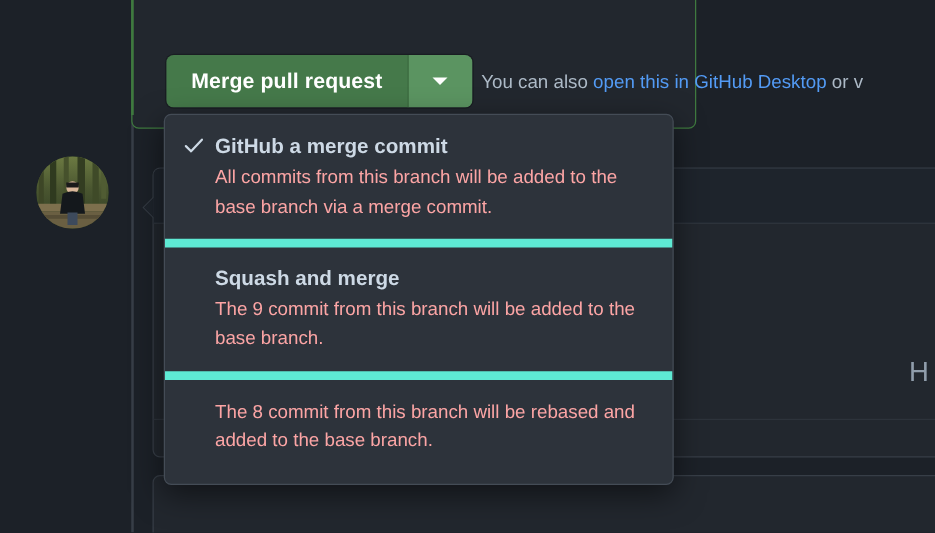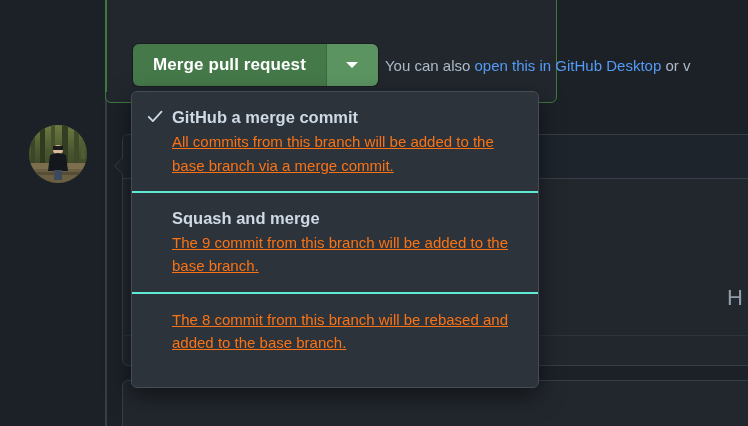--- a/index.html
+++ b/index.html
@@ -226,10 +226,9 @@
   }
   .menu-desc {
     font-size: 15px;
-    color: #f97316;
+    color: #fca5a5;
     line-height: 1.55;
     max-width: 350px;
-    text-decoration: underline;
   }
   .check-icon {
     position: absolute;

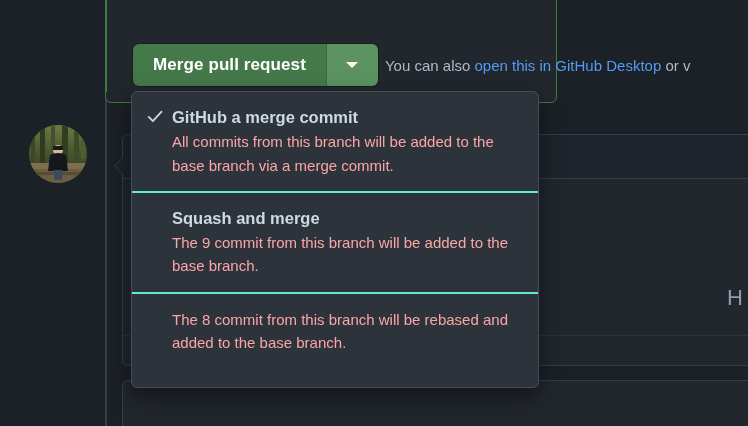--- a/index.html
+++ b/index.html
@@ -215,7 +215,7 @@
     cursor: pointer;
   }
   .menu-item + .menu-item {
-    border-top: 2px solid #5eead4;
+    border-top: 7px solid #5eead4;
   }
   .menu-title {
     font-size: 16.5px;

